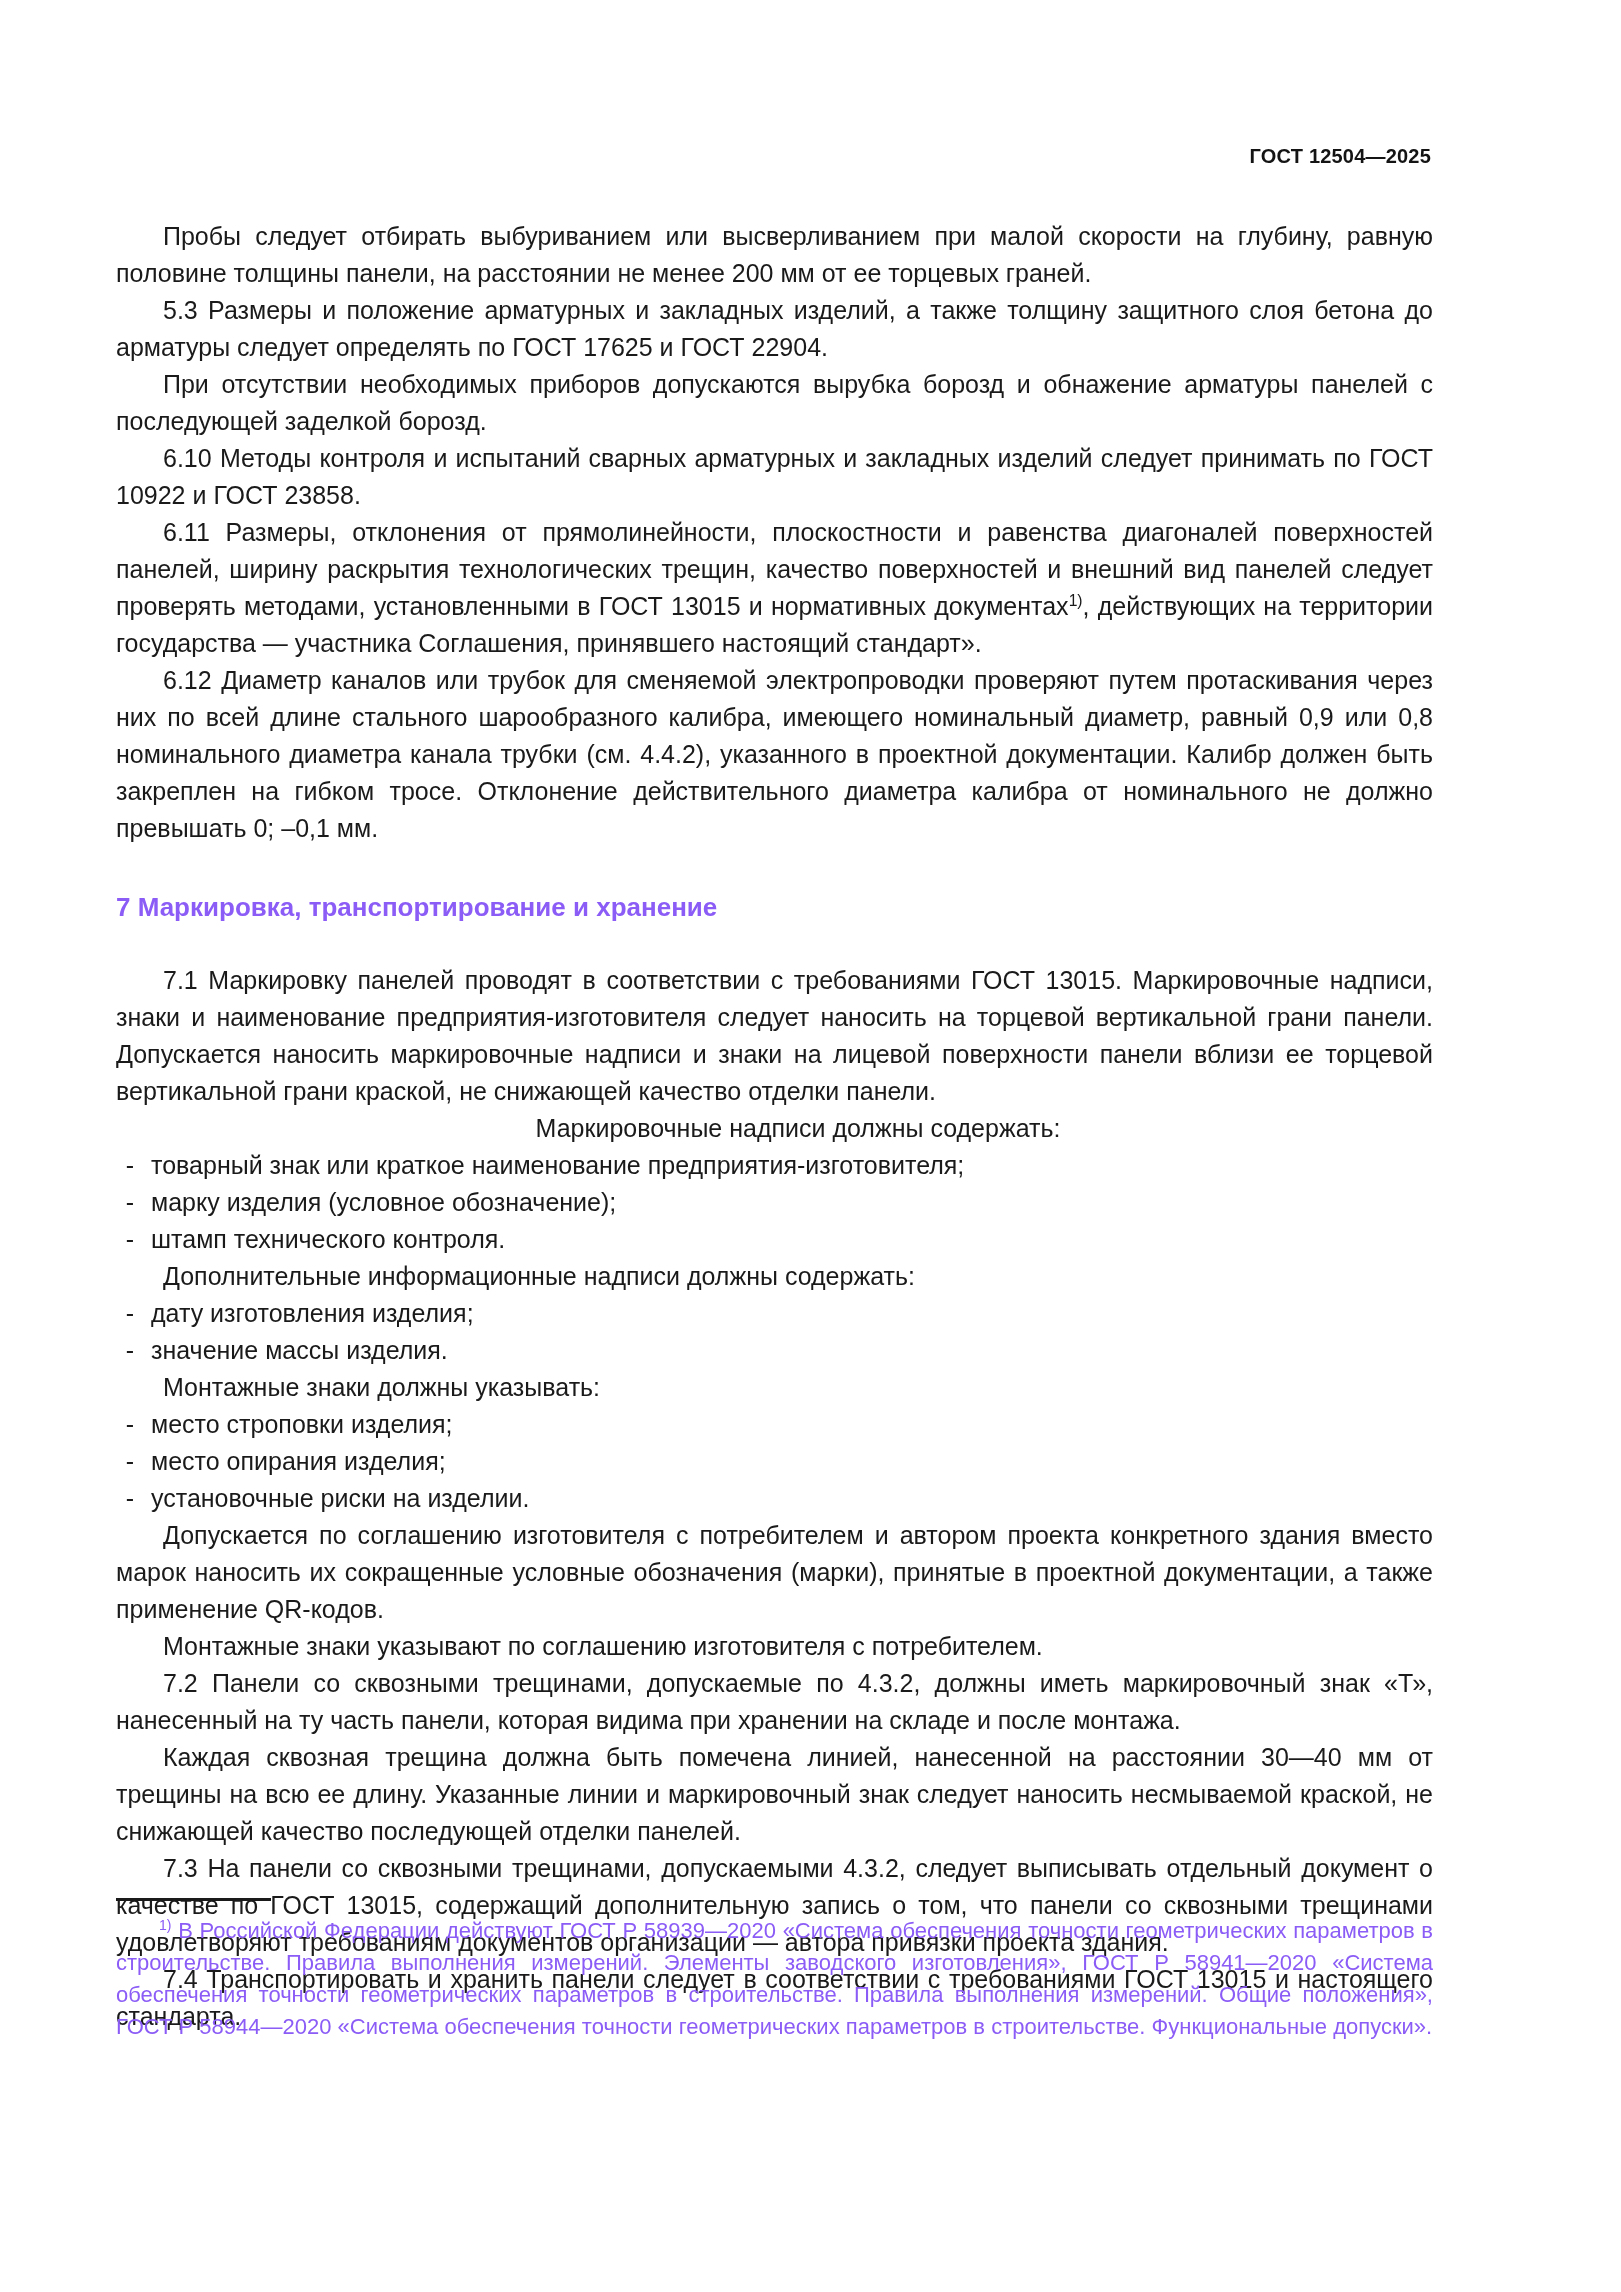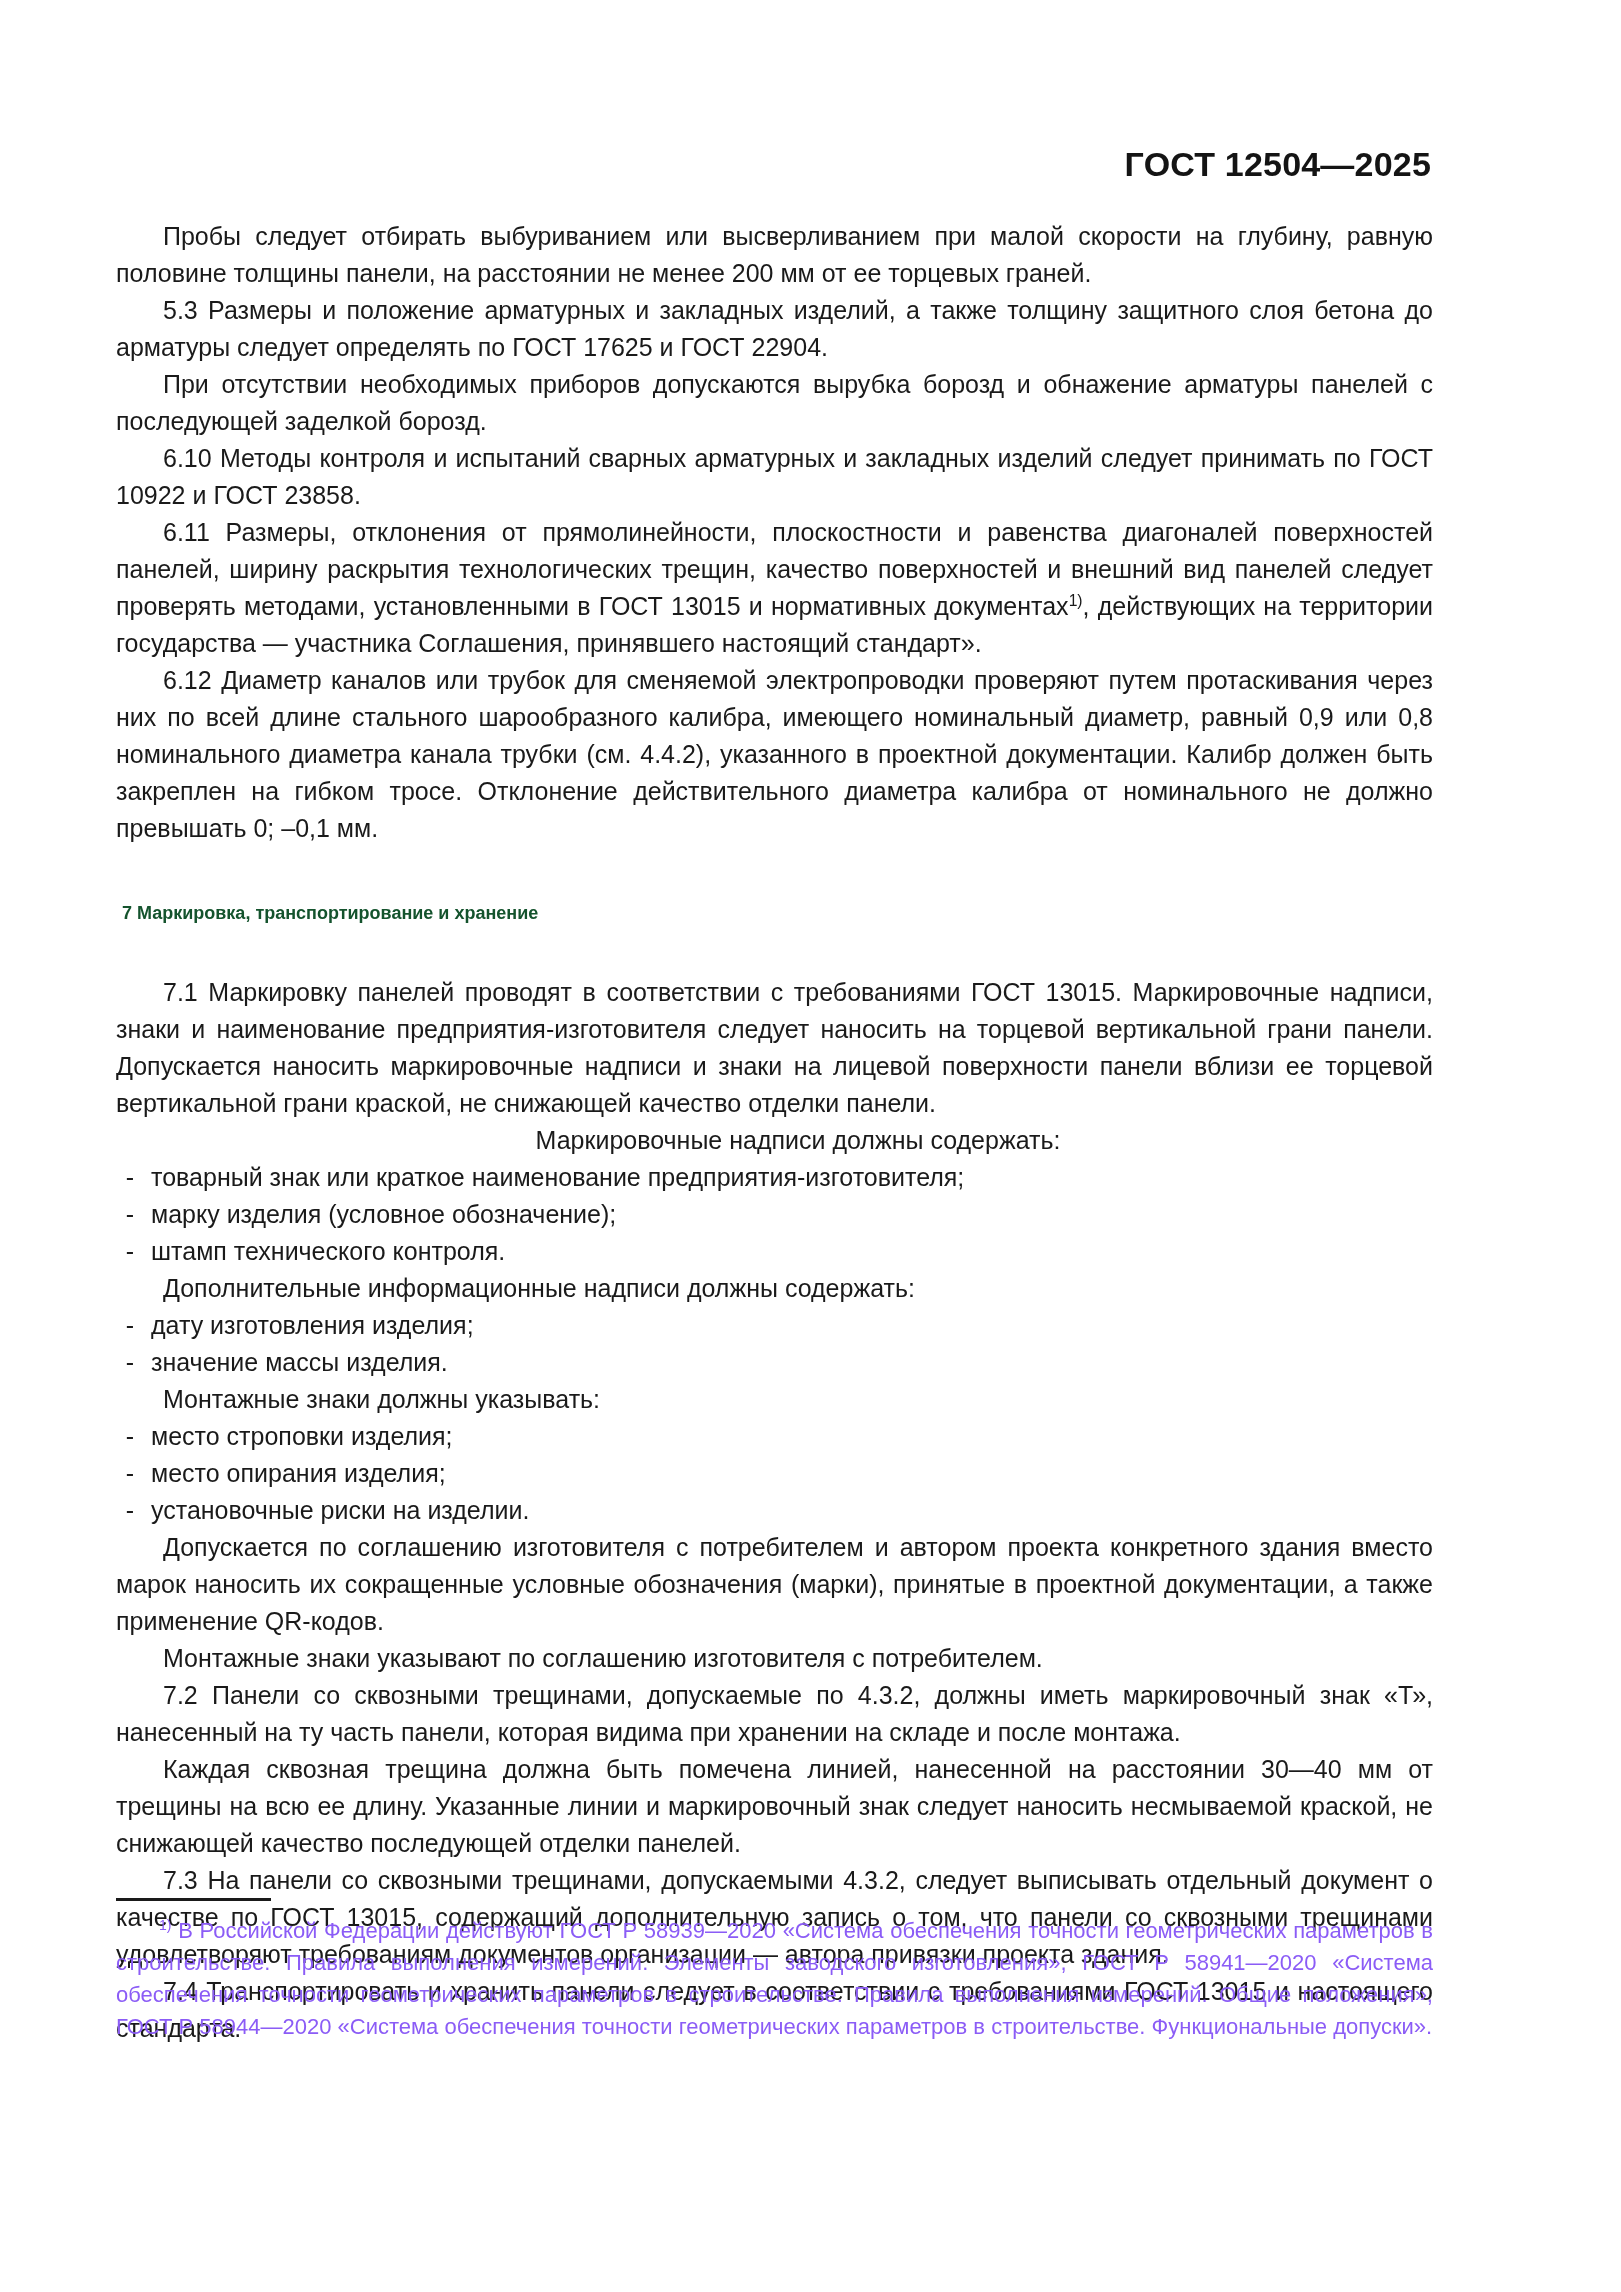--- a/index.html
+++ b/index.html
@@ -28,7 +28,7 @@
     left: 116px;
     right: 190px;
     text-align: right;
-    font-size: 34px;
+    font-size: 20px;
     font-weight: bold;
     letter-spacing: 0.2px;
     color: #141414;

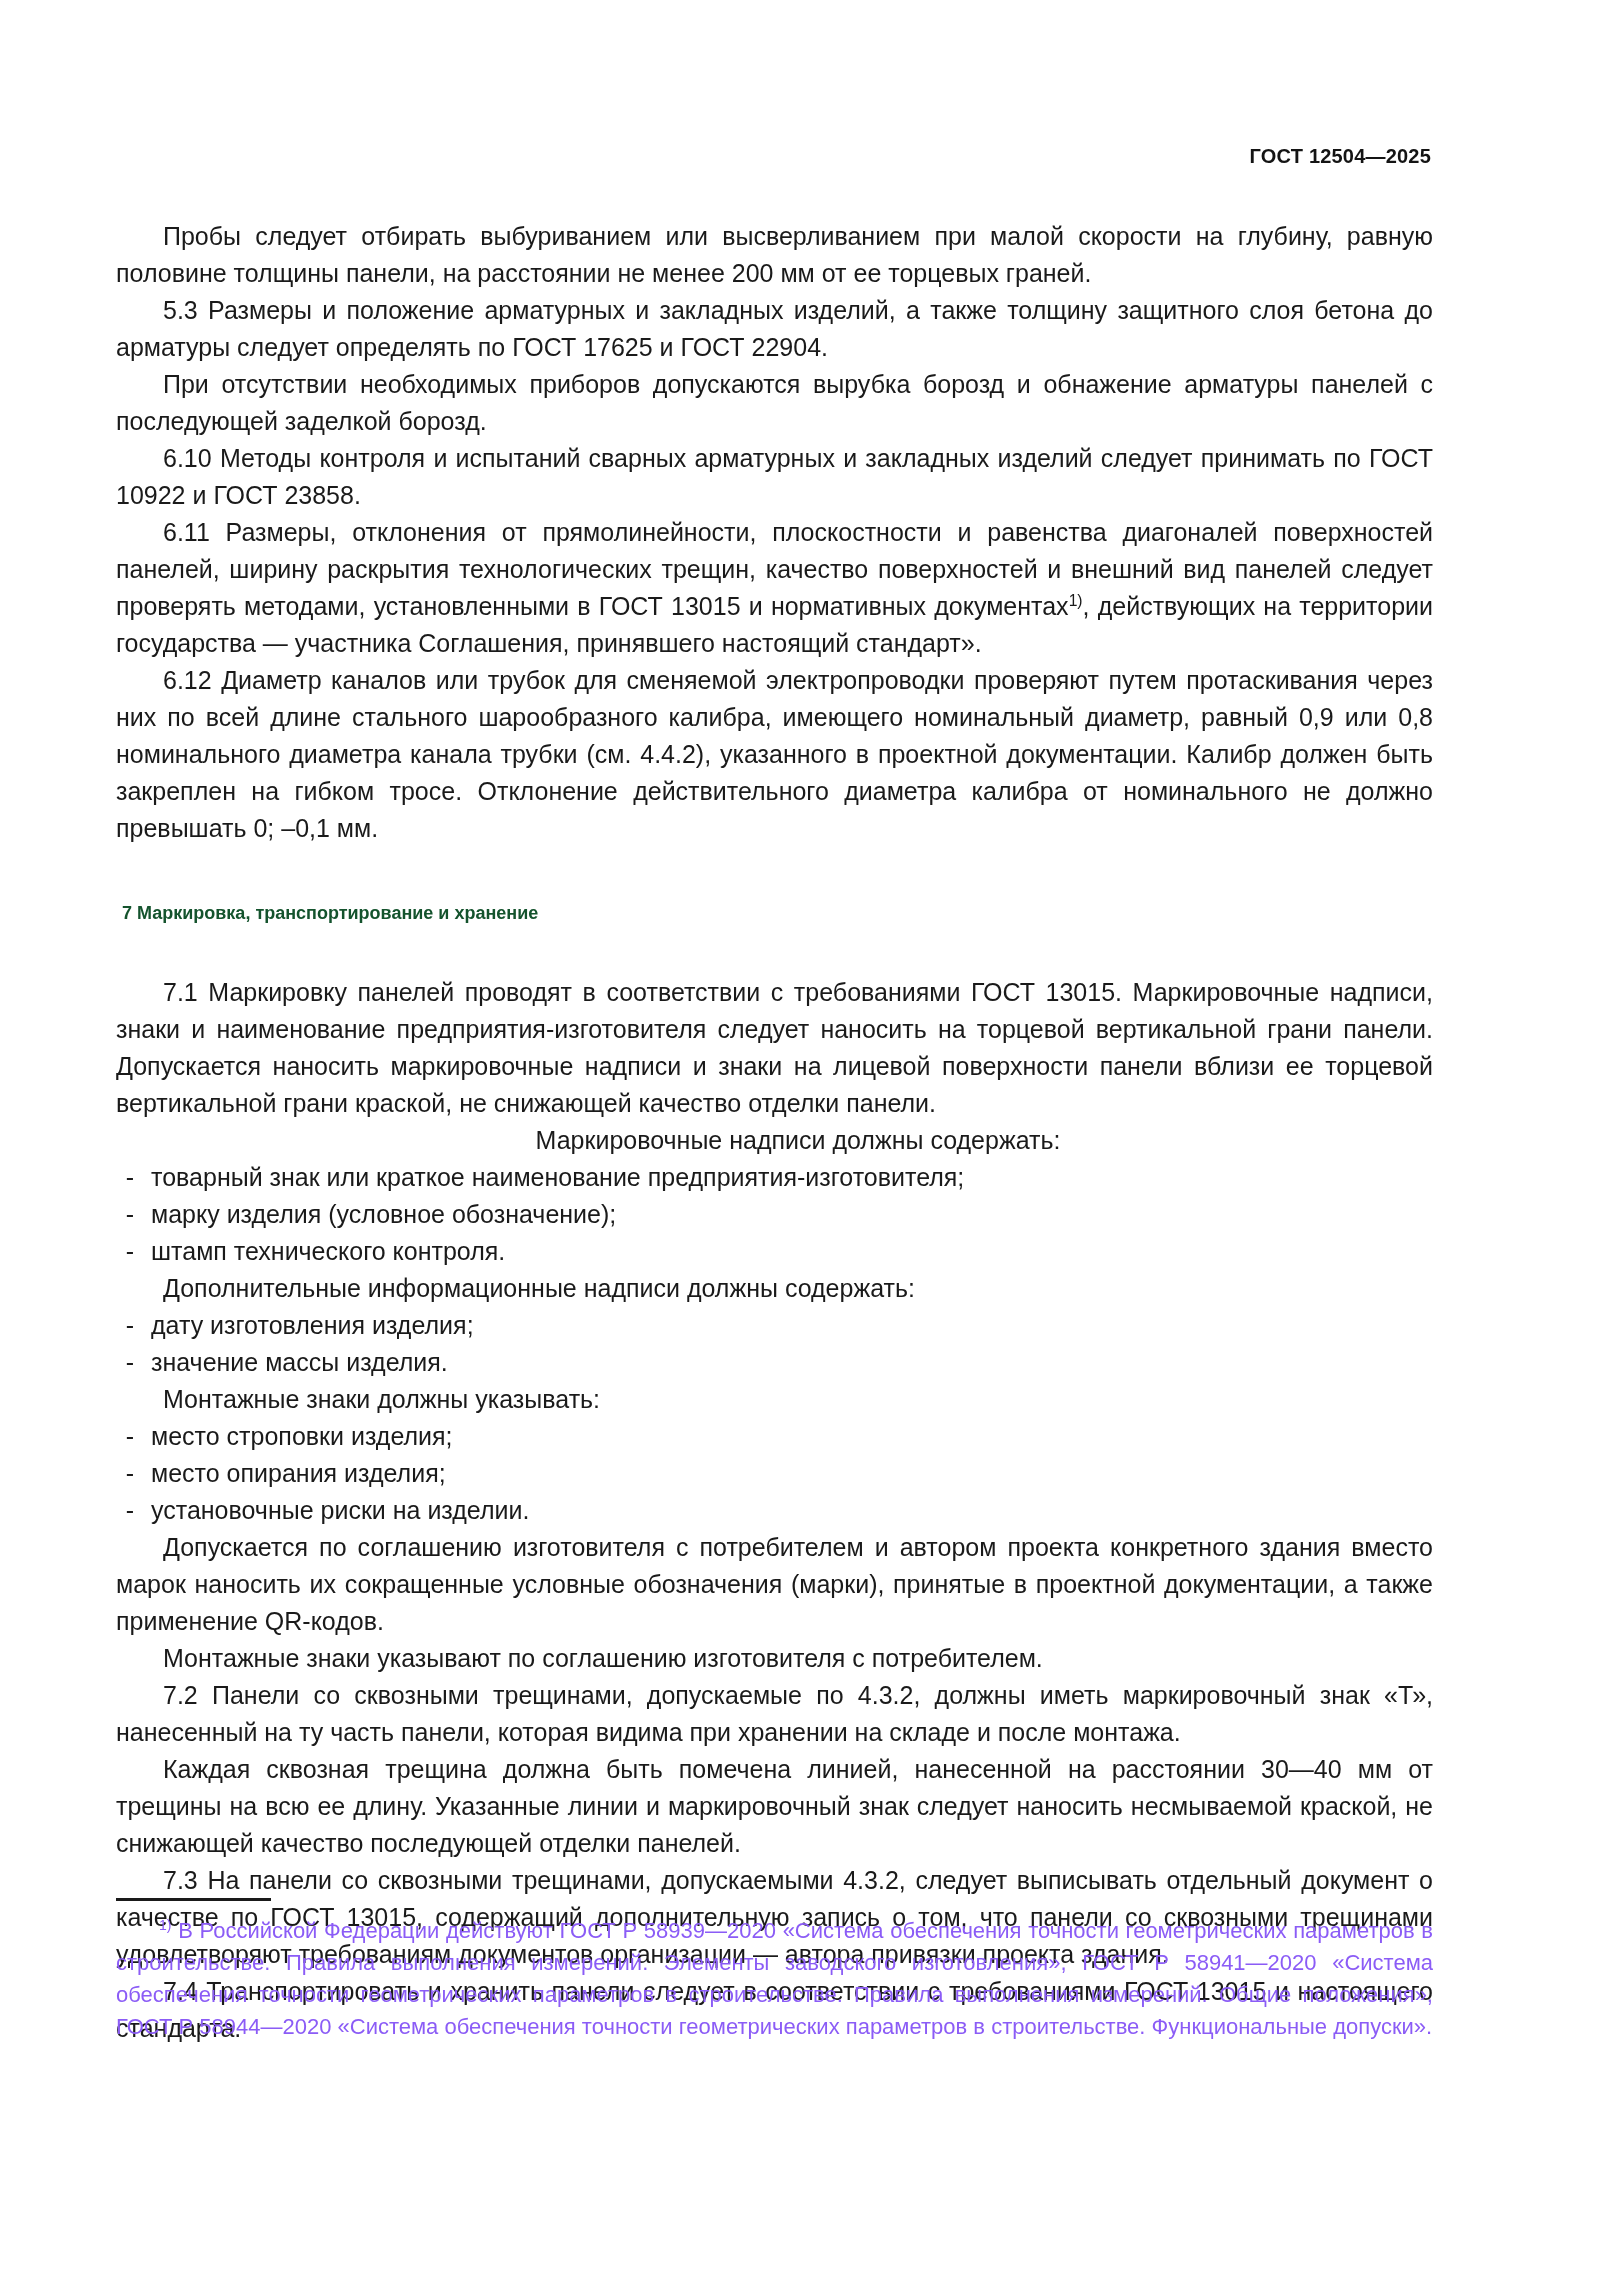--- a/index.html
+++ b/index.html
@@ -67,12 +67,12 @@
 
   
   h2.section-heading {
-    margin: 6px;
-    font-size: 18px;
+    margin: 0;
+    font-size: 26px;
     font-weight: bold;
     line-height: 35px;
     text-indent: 0;
-    color: #14532d;
+    color: #8b5cf6;
   }
   .spacer-before-heading { height: 43px; }
   .spacer-after-heading  { height: 37px; }

